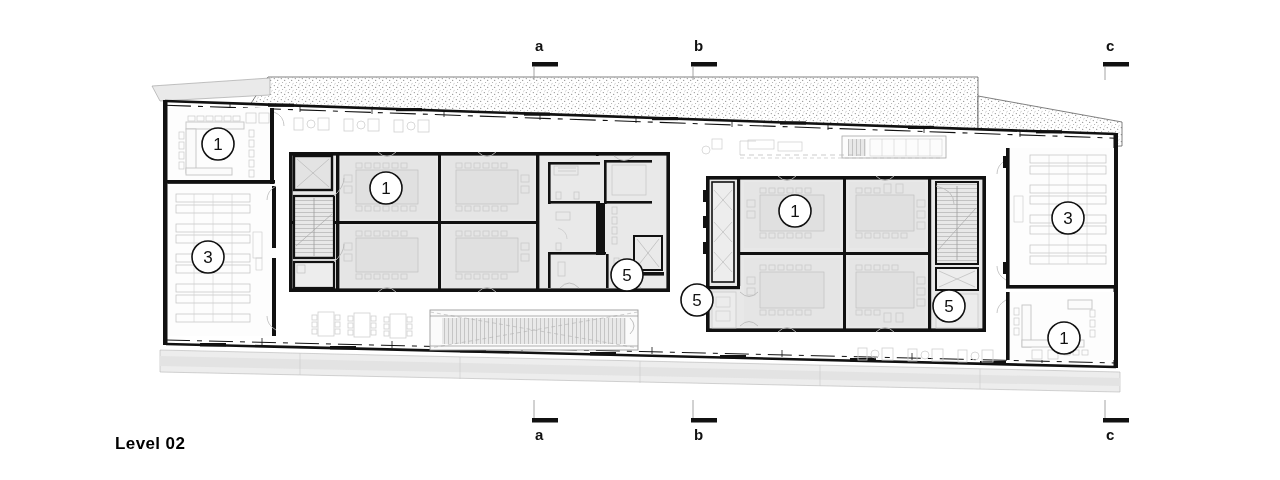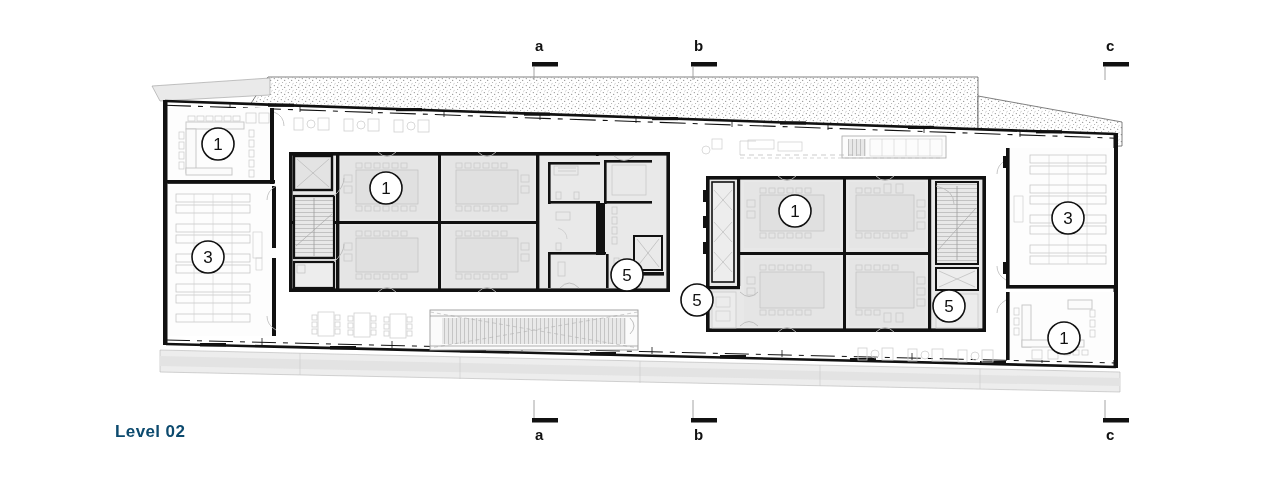--- a/index.html
+++ b/index.html
@@ -6,7 +6,7 @@
   body{width:1280px;height:480px;overflow:hidden;font-family:"Liberation Sans",sans-serif;}
   #stage{position:relative;width:1280px;height:480px;background:#fff;}
   svg#plan{position:absolute;left:0;top:0;width:1280px;height:480px;display:block;}
-  .title{position:absolute;left:115px;top:422px;font-size:17px;font-weight:bold;letter-spacing:0.4px;color:#0c4a6e;}
+  .title{position:absolute;left:115px;top:434px;font-size:17px;font-weight:bold;letter-spacing:0.4px;color:#000000;}
   .secmark{position:absolute;font-size:15px;font-weight:bold;color:#111;}
 </style>
 </head>

